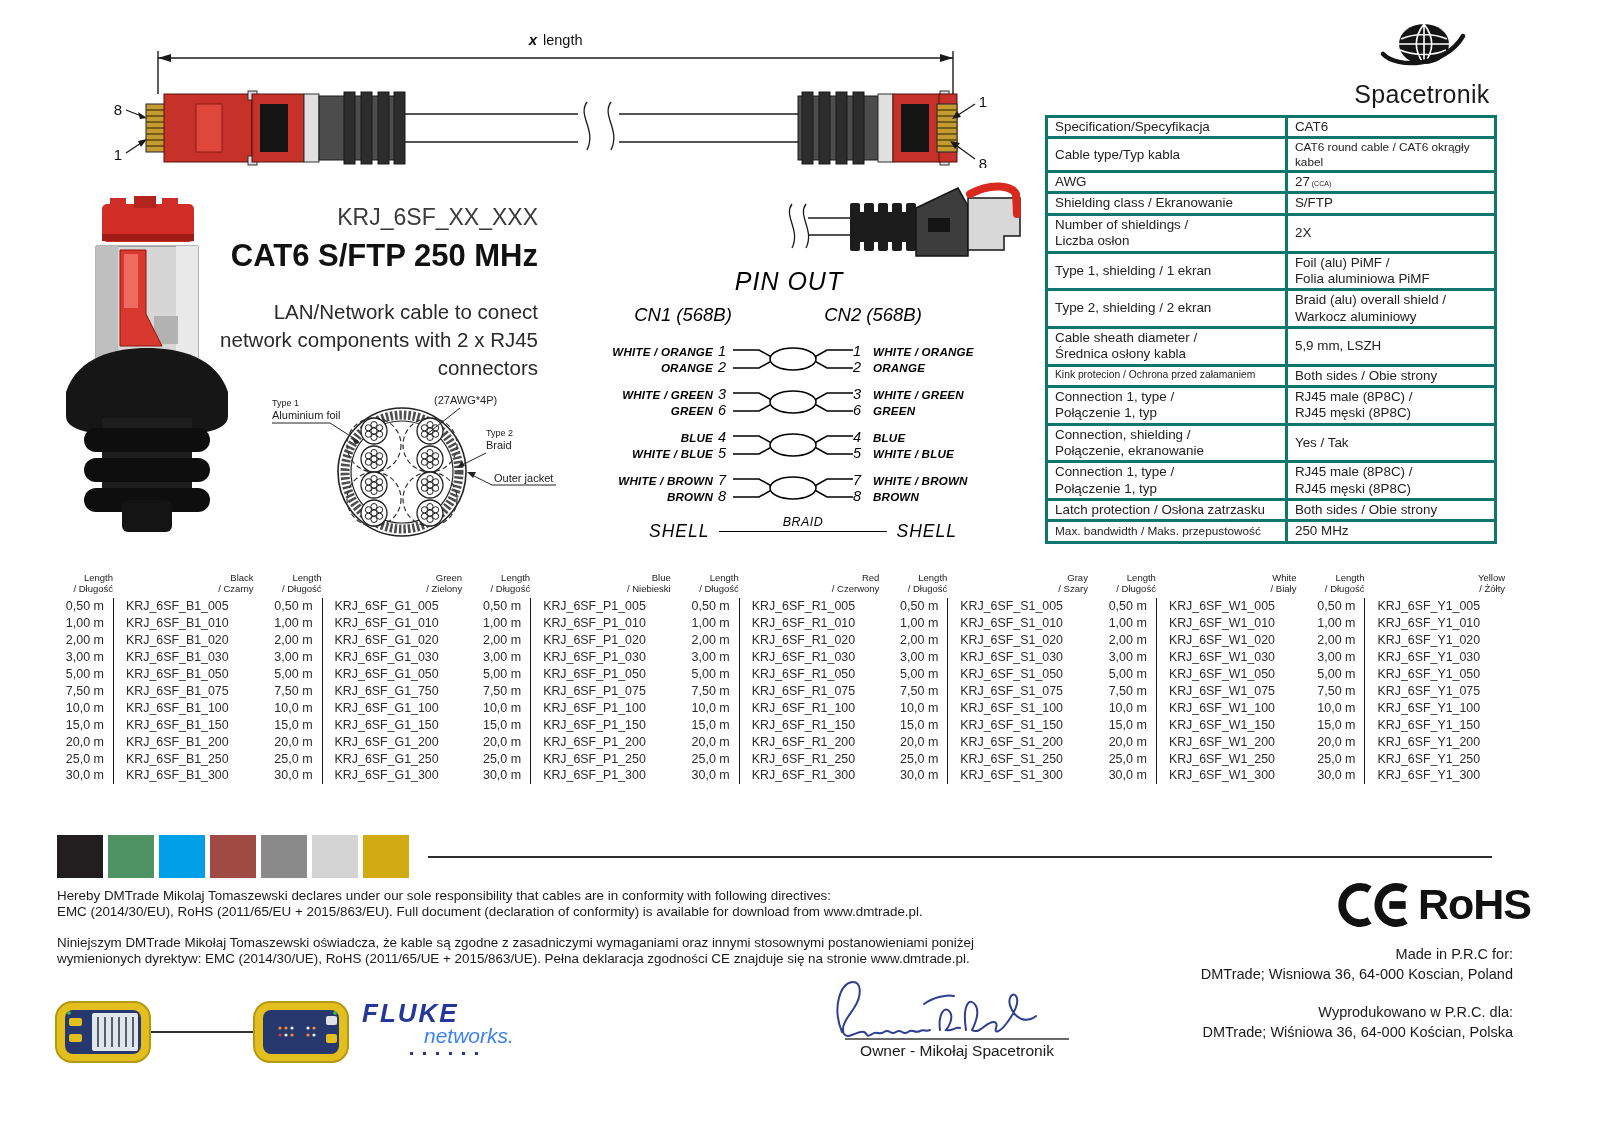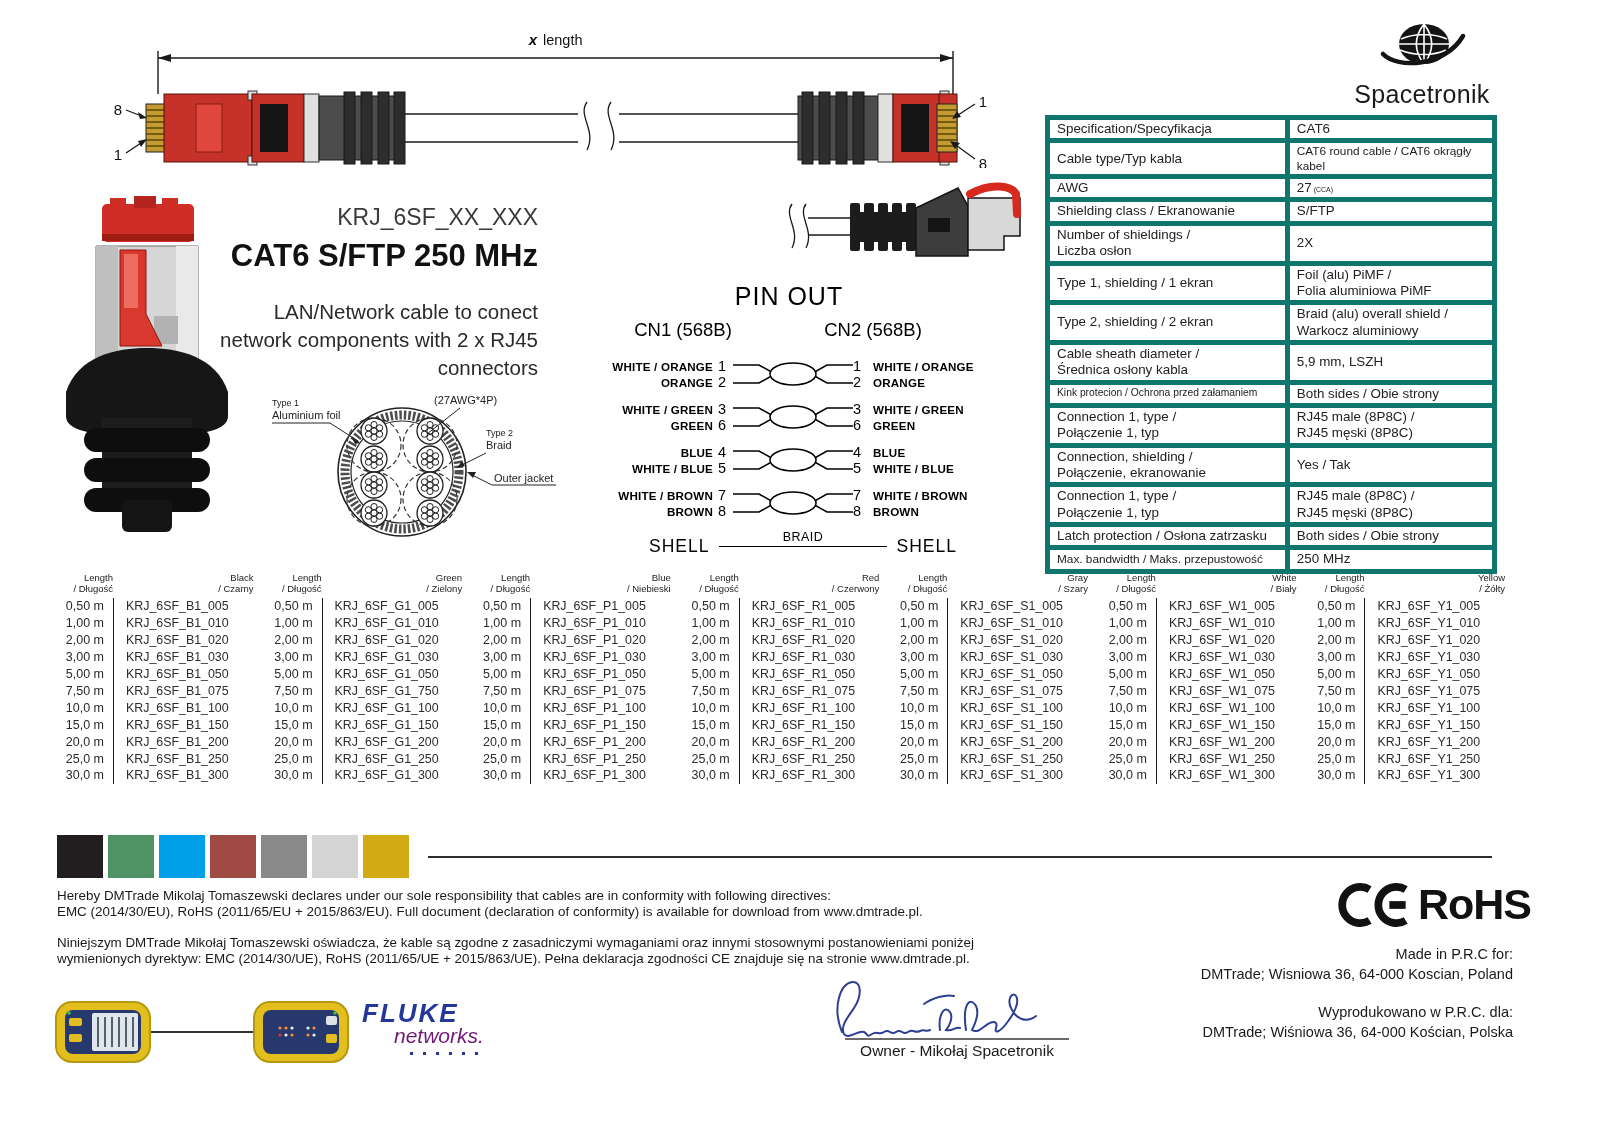--- a/index.html
+++ b/index.html
@@ -59,7 +59,7 @@
   
   #specwrap{left:1045px;top:115px;}
   table.spec{border-collapse:collapse;width:452px;color:#222;}
-  .spec td{border:5px solid #0f766e;padding:1px 7px;line-height:1.22;font-size:13.4px;
+  .spec td{border:3px solid #0f766e;padding:1px 7px;line-height:1.22;font-size:13.4px;
            vertical-align:middle;white-space:pre-line;}
   .spec td.slabel{width:236px;}
   .spec td.sval{width:216px;}

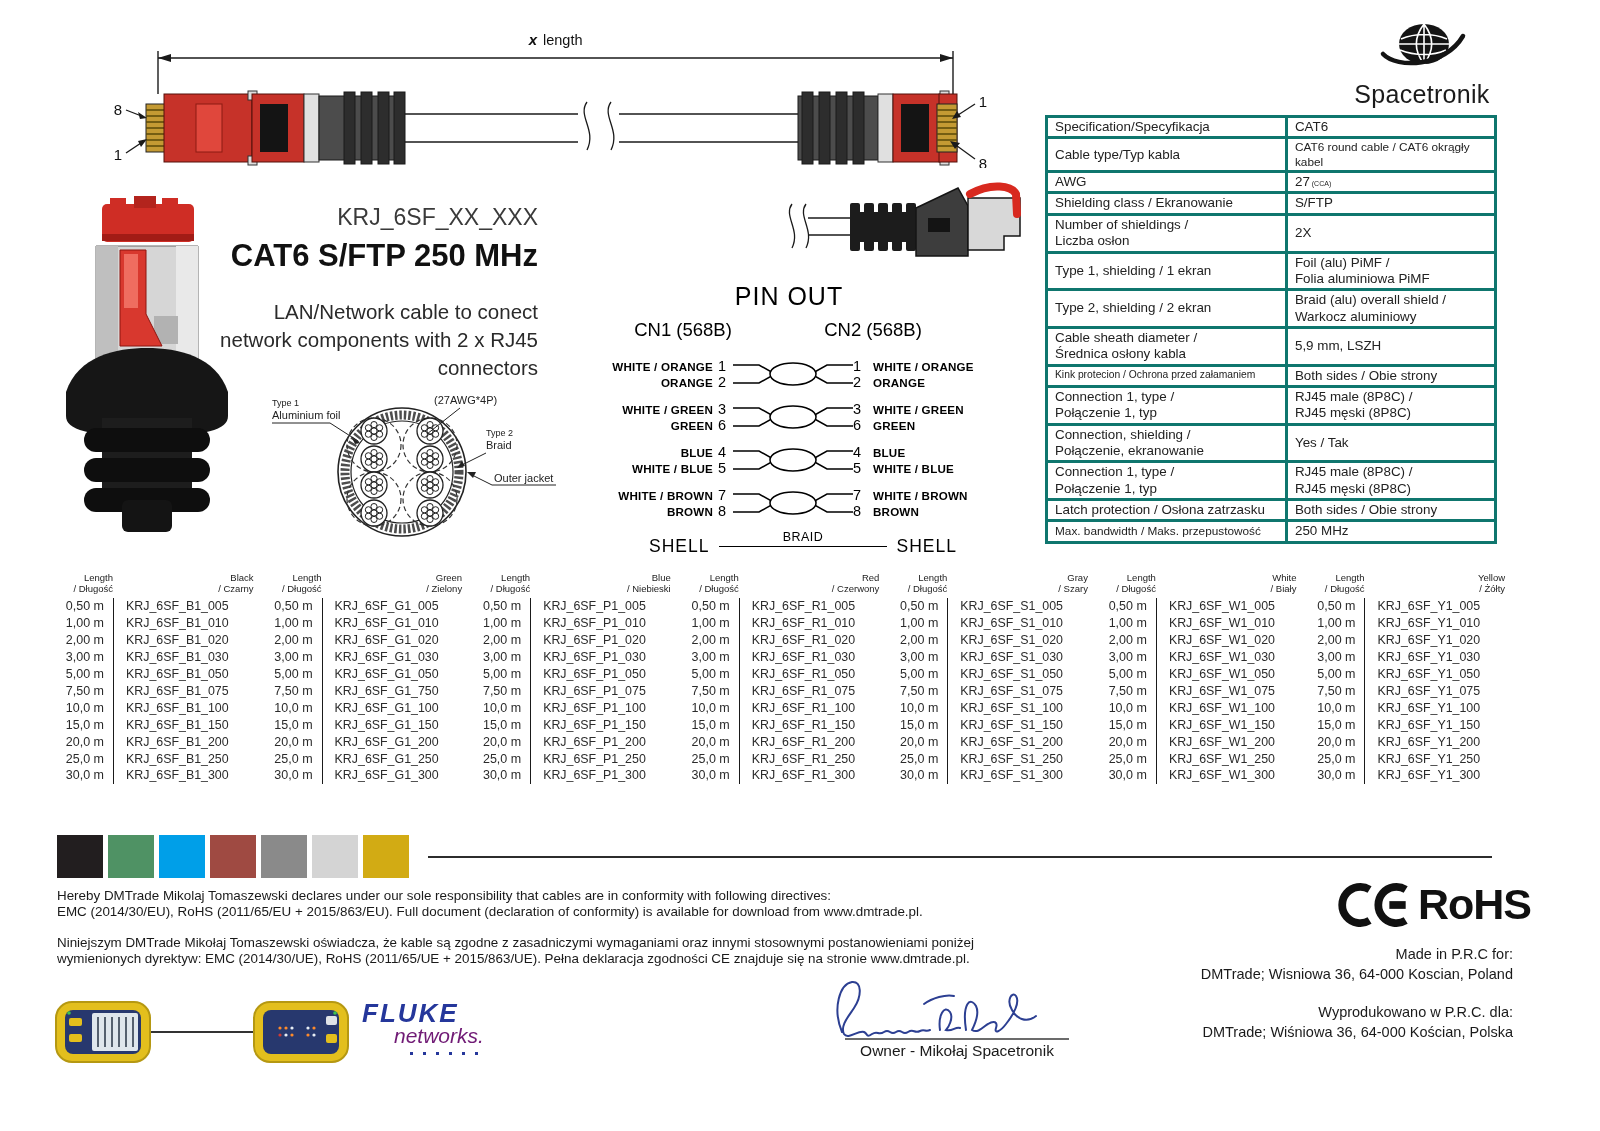--- a/index.html
+++ b/index.html
@@ -36,7 +36,7 @@
   .dash{fill:none;stroke:#333;stroke-width:1.2;stroke-dasharray:5,3;}
 
   
-  #pinout{left:563px;top:282px;width:452px;}
+  #pinout{left:563px;top:267px;width:452px;font-style:italic;}
   .po-title{text-align:center;font-size:25px;color:#000;letter-spacing:1px;}
   .po-heads{position:relative;height:28px;margin-top:8px;font-size:18.5px;color:#000;}
   .po-cn1{position:absolute;left:30px;width:180px;text-align:center;}

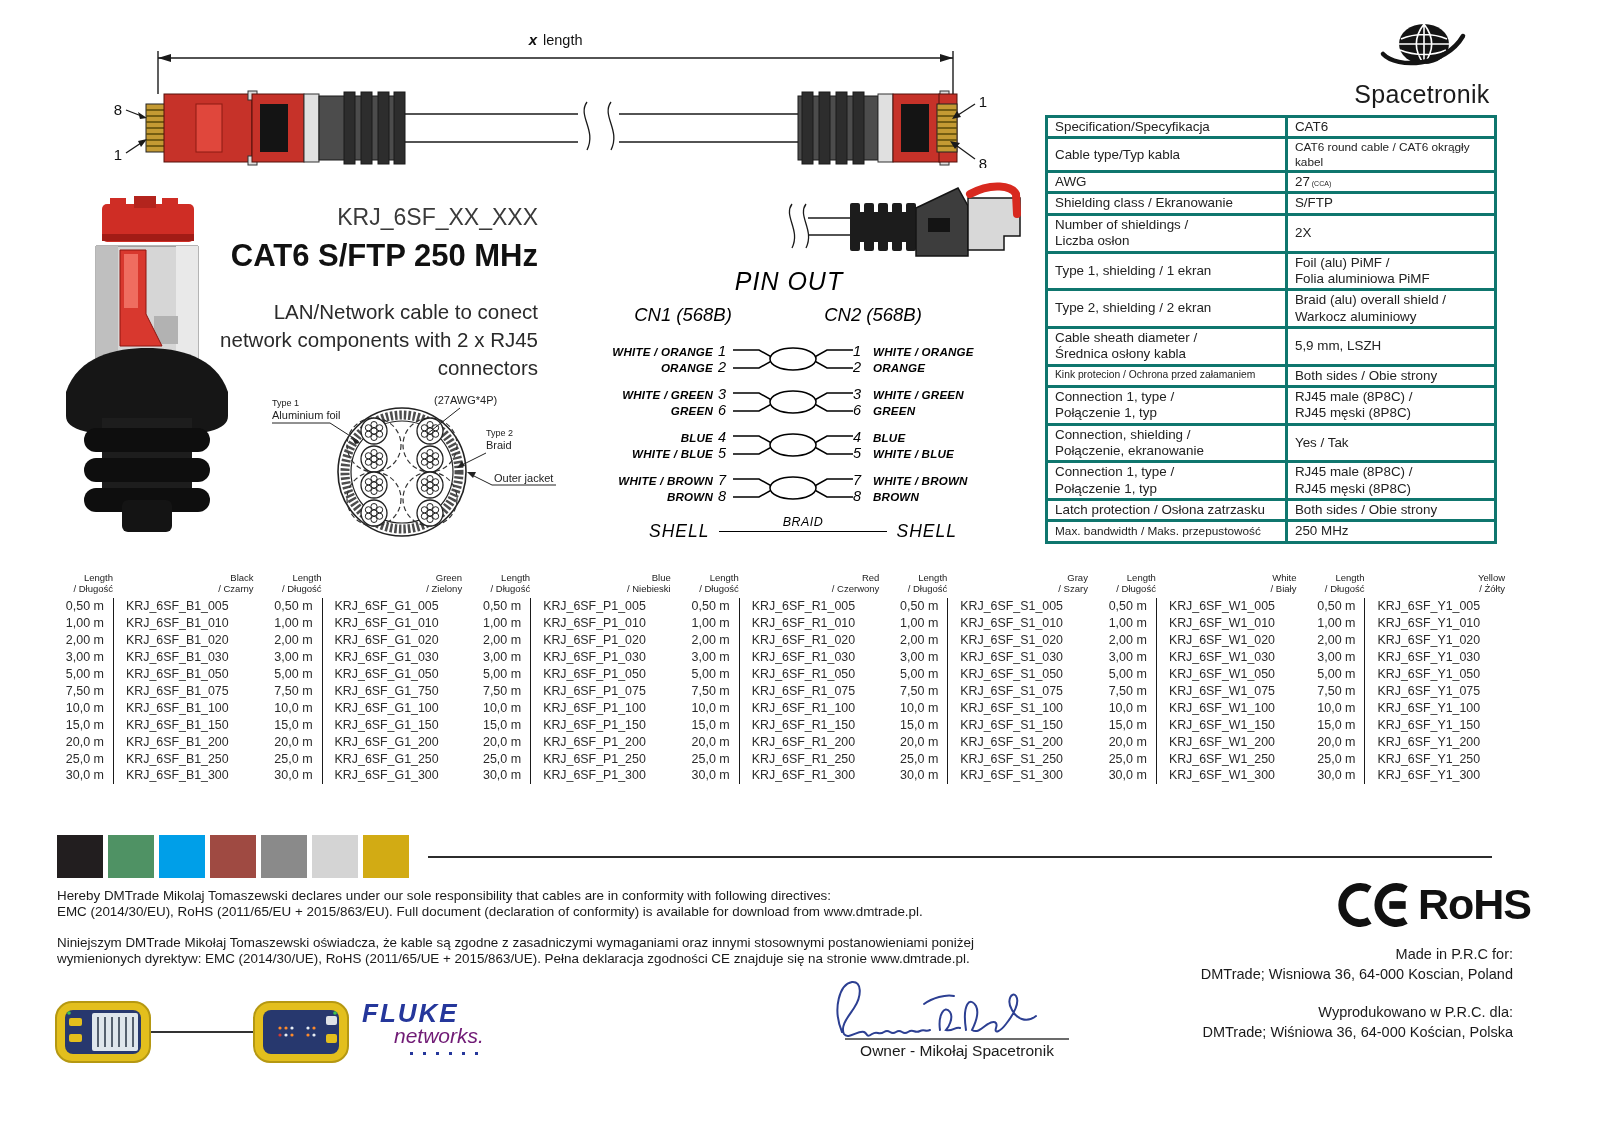--- a/index.html
+++ b/index.html
@@ -100,7 +100,7 @@
   #testers{left:52px;top:992px;}
   #fluke{left:362px;top:998px;width:180px;}
   .fluke-brand{font-size:26px;font-weight:bold;font-style:italic;color:#25379b;letter-spacing:2px;}
-  .fluke-sub{font-size:21px;font-style:italic;color:#701a75;margin:-5px 0 0 32px;}
+  .fluke-sub{font-size:21px;font-style:italic;color:#3b82f6;margin:-5px 0 0 62px;}
   .fluke-dots{margin:4px 0 0 48px;display:flex;gap:10px;}
   .fdot{width:3px;height:3px;background:#25379b;display:block;}
 

